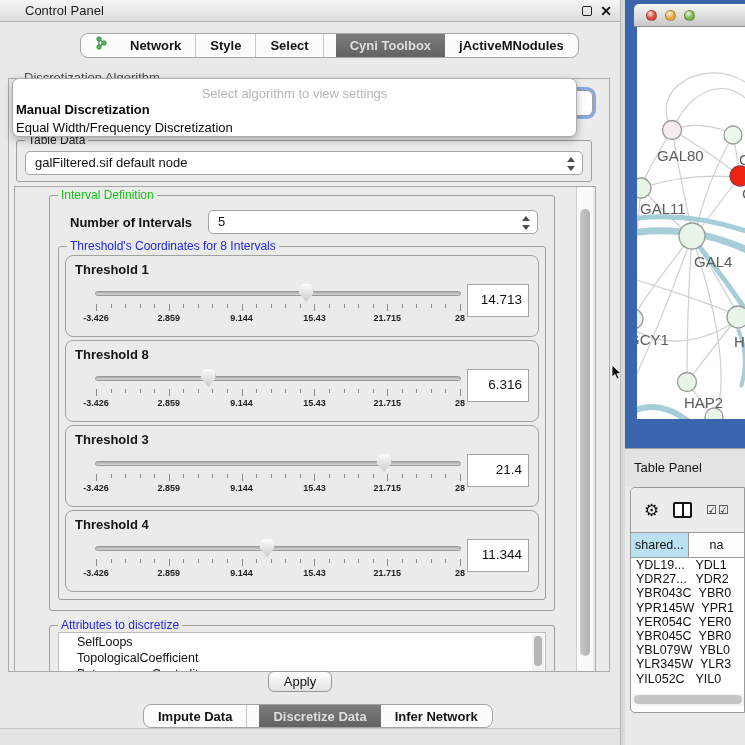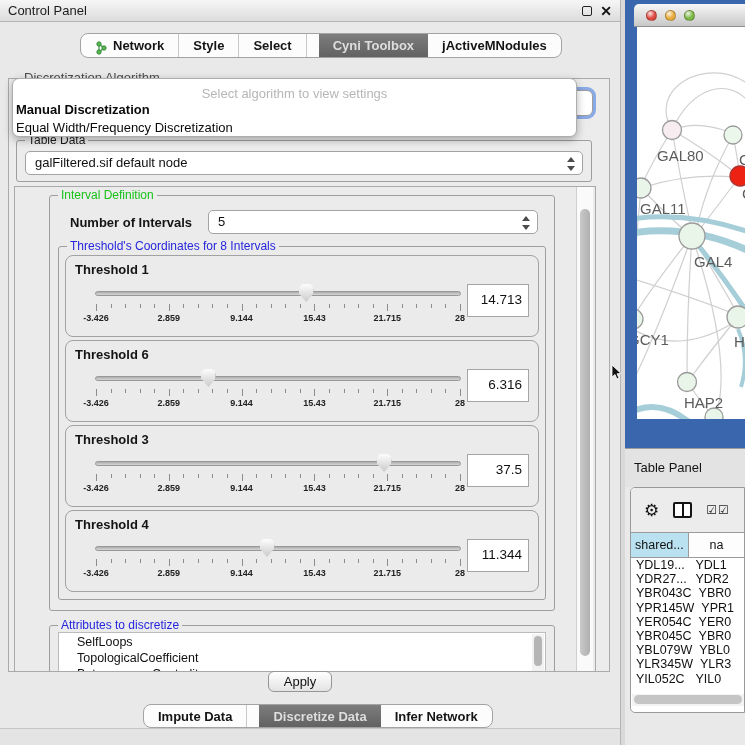--- a/index.html
+++ b/index.html
@@ -11,7 +11,7 @@
 
   .titlebar { position:absolute; left:0; top:0; width:620px; height:22px;
     background:linear-gradient(#f6f6f6,#dcdcdc); border-bottom:1px solid #b3b3b3;
-    font-size:13px; color:#1c1c1c; line-height:21px; padding-left:8px; }
+    font-size:13px; color:#1c1c1c; line-height:21px; padding-left:25px; }
   .titlebar .win-icons { position:absolute; right:8px; top:0; height:22px; display:flex; align-items:center; gap:8px; }
   .float-icon { width:10px; height:10px; border:1.6px solid #222; border-radius:2px; background:transparent; }
   .close-icon { font-size:14px; font-weight:bold; color:#111; line-height:10px; }

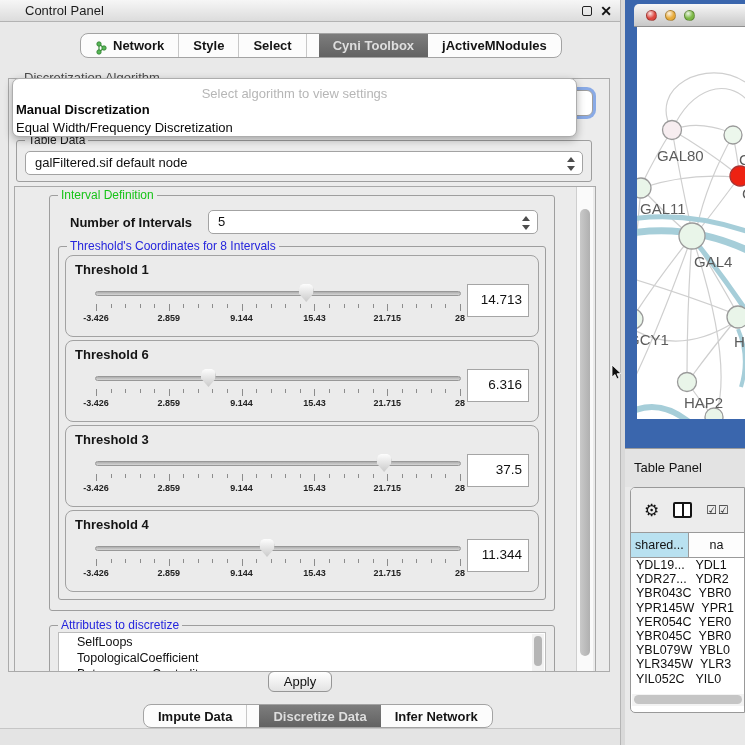--- a/index.html
+++ b/index.html
@@ -19,7 +19,7 @@
   .tabbar { position:absolute; left:80px; top:33px; height:25px; display:flex;
     background:#fcfcfc; border:1px solid #a3a3a3; border-radius:8px; overflow:hidden; }
   .tab { font-size:13px; font-weight:bold; color:#141414; padding:0 14px; line-height:23px;
-    display:flex; align-items:center; gap:5px; border-right:1px solid #c8c8c8; background:transparent; }
+    display:flex; gap:22px; border-right:1px solid #c8c8c8; background:transparent; }
   .tab:last-child { border-right:none; }
   .tab.selected { background:linear-gradient(#7d7d7d,#626262); color:#dedede; border-right:none;margin-left:12px; }
   .net-icon { display:inline-block; width:13px; height:14px; }

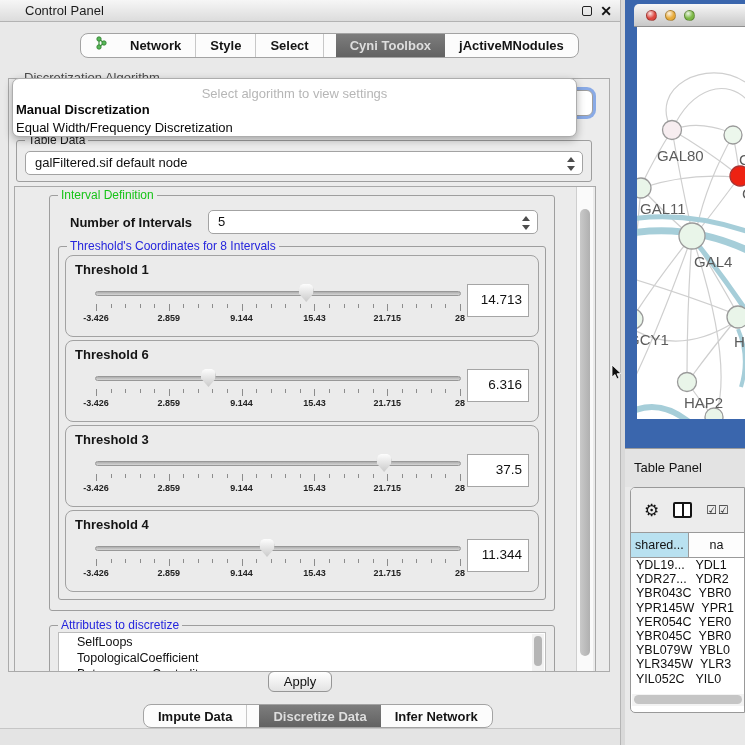--- a/index.html
+++ b/index.html
@@ -276,7 +276,7 @@
               </div>
 
               <div class="thr-panel">
-                <div class="thr-label">Threshold 6</div>
+                <div class="thr-label">Threshold 8</div>
                 <div class="thr-row">
                   <div class="slider-area">
                     <div class="track"></div>

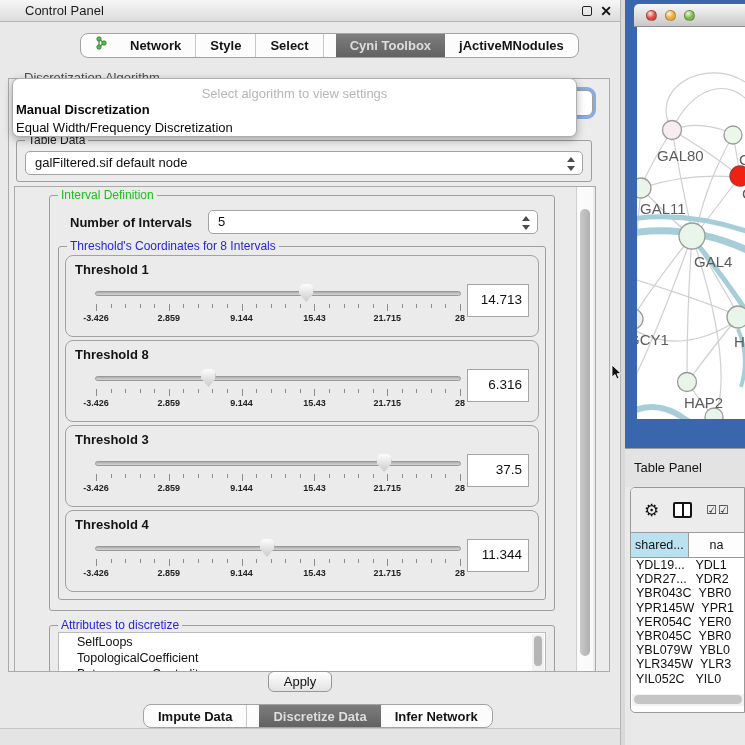--- a/index.html
+++ b/index.html
@@ -365,7 +365,7 @@
                       <span style="left:100%">28</span>
                     </div>
                   </div>
-                  <div class="value-box">37.5</div>
+                  <div class="value-box">21.4</div>
                 </div>
               </div>
 

